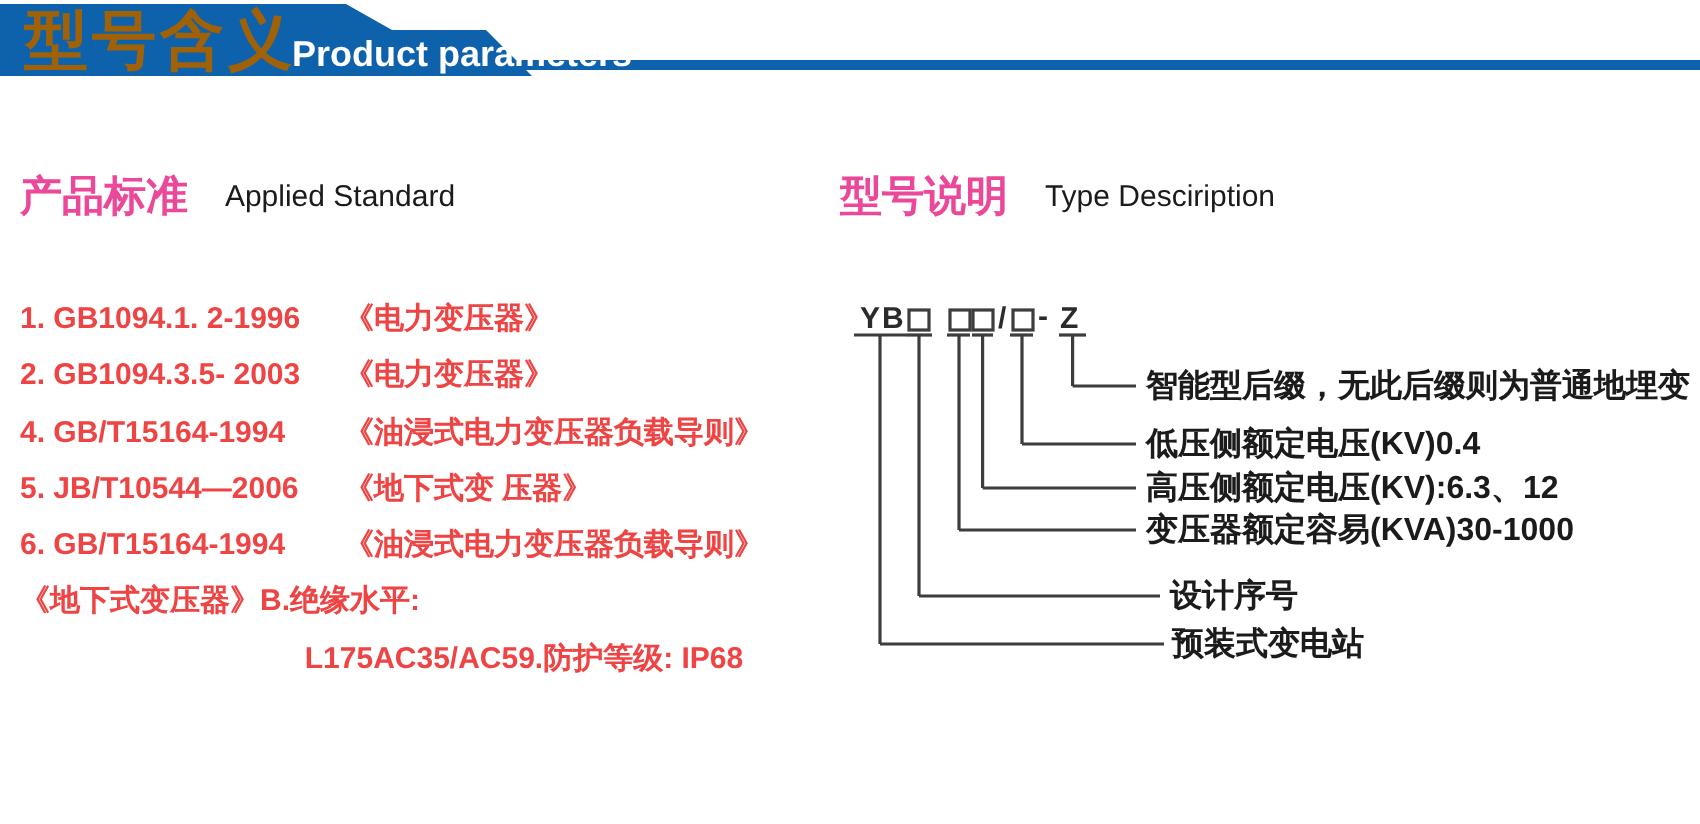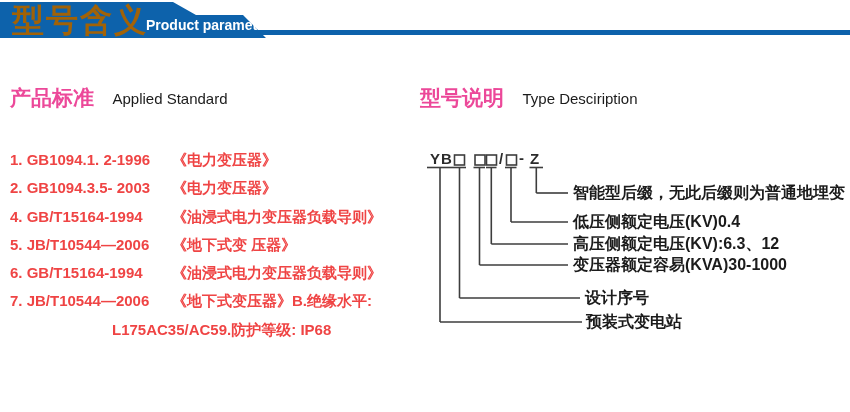--- a/index.html
+++ b/index.html
@@ -21,7 +21,7 @@
     letter-spacing:2px;line-height:33px;white-space:nowrap;
   }
   .banner-sub{
-    position:absolute;left:146px;top:17px;color:#fff;font-size:14px;font-weight:600;
+    position:absolute;left:146px;top:17px;color:#fff;font-size:18px;font-weight:600;
     white-space:nowrap;
   }
   

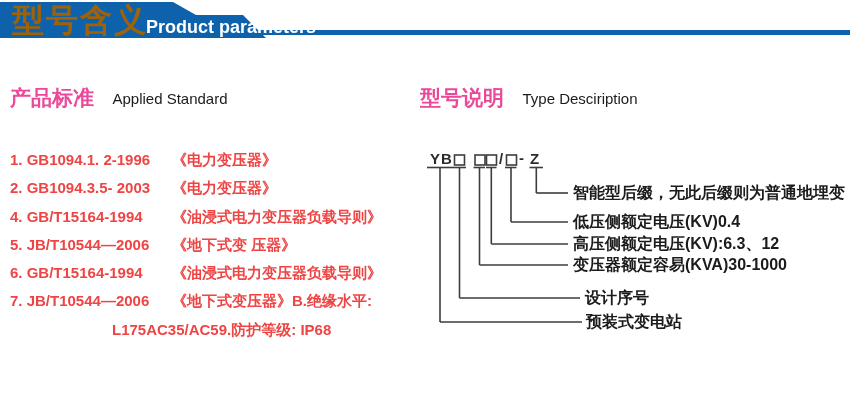--- a/index.html
+++ b/index.html
@@ -88,7 +88,6 @@
       <span class="std-title">《油浸式电力变压器负载导则》</span>
     </div>
     <div class="std-row">
-      <span class="std-code">7. JB/T10544—2006</span>
       <span class="std-title">《地下式变压器》B.绝缘水平:</span>
     </div>
     <div class="std-cont">L175AC35/AC59.防护等级: IP68</div>

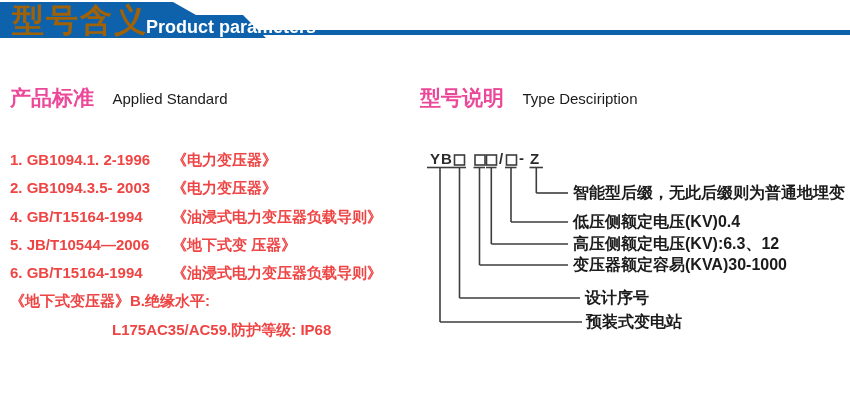--- a/index.html
+++ b/index.html
@@ -38,7 +38,7 @@
   .std-row{display:flex;}
   .std-code{flex:0 0 162px;white-space:nowrap;}
   .std-title{flex:1;white-space:nowrap;}
-  .std-cont{margin-left:102px;white-space:nowrap;}
+  .std-cont{margin-left:74px;white-space:nowrap;text-align:center;}
   
   .diagram{position:absolute;left:425px;top:140px;}
   .diagram text{fill:#1b1b1b;}

